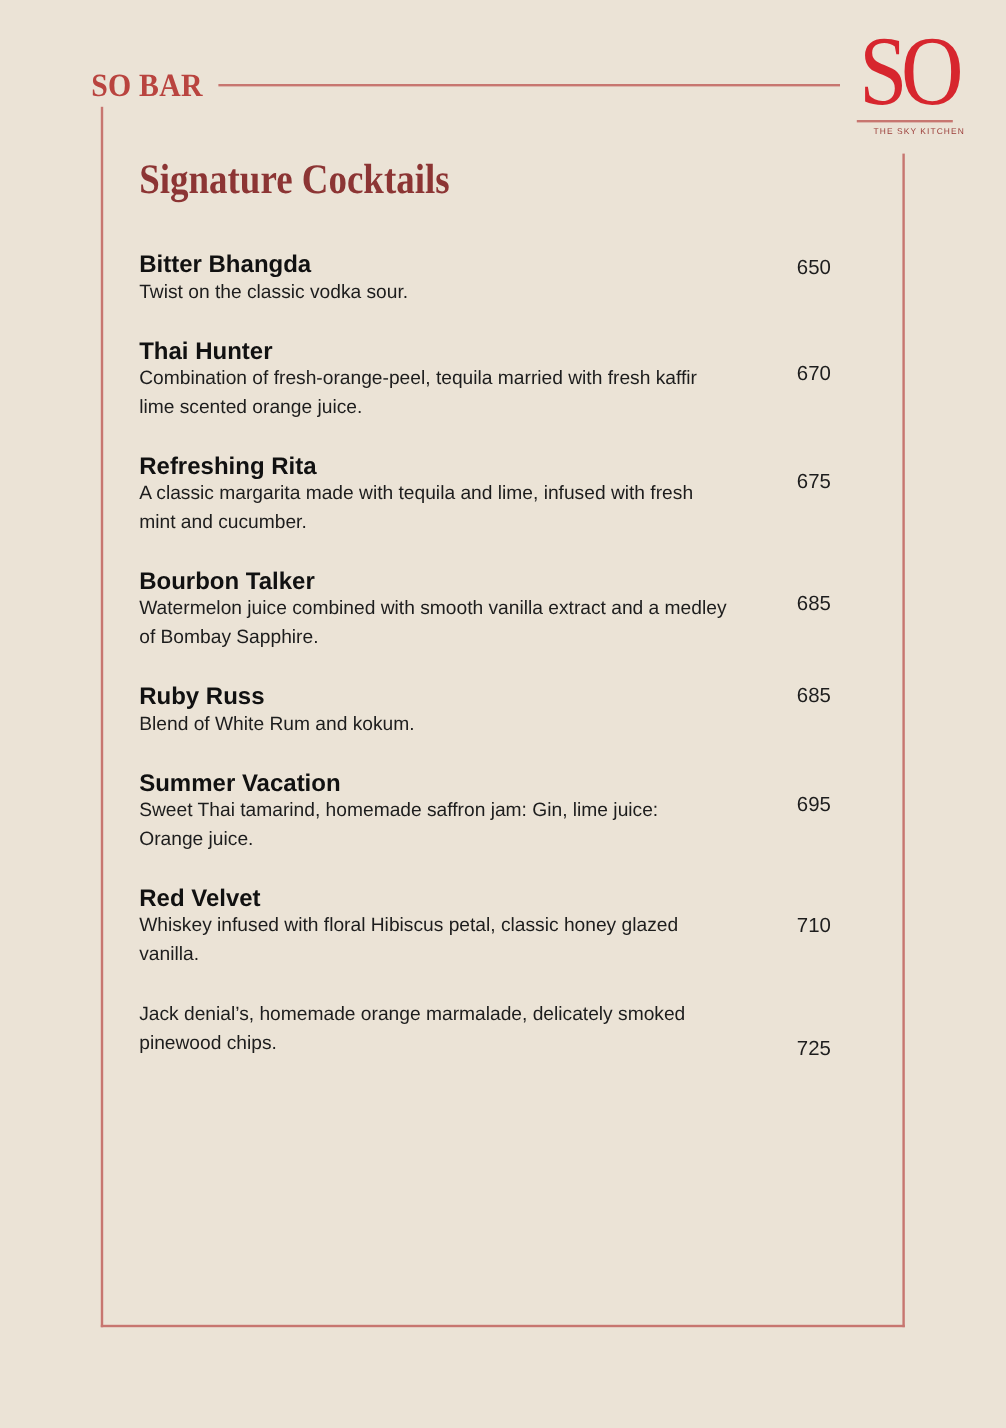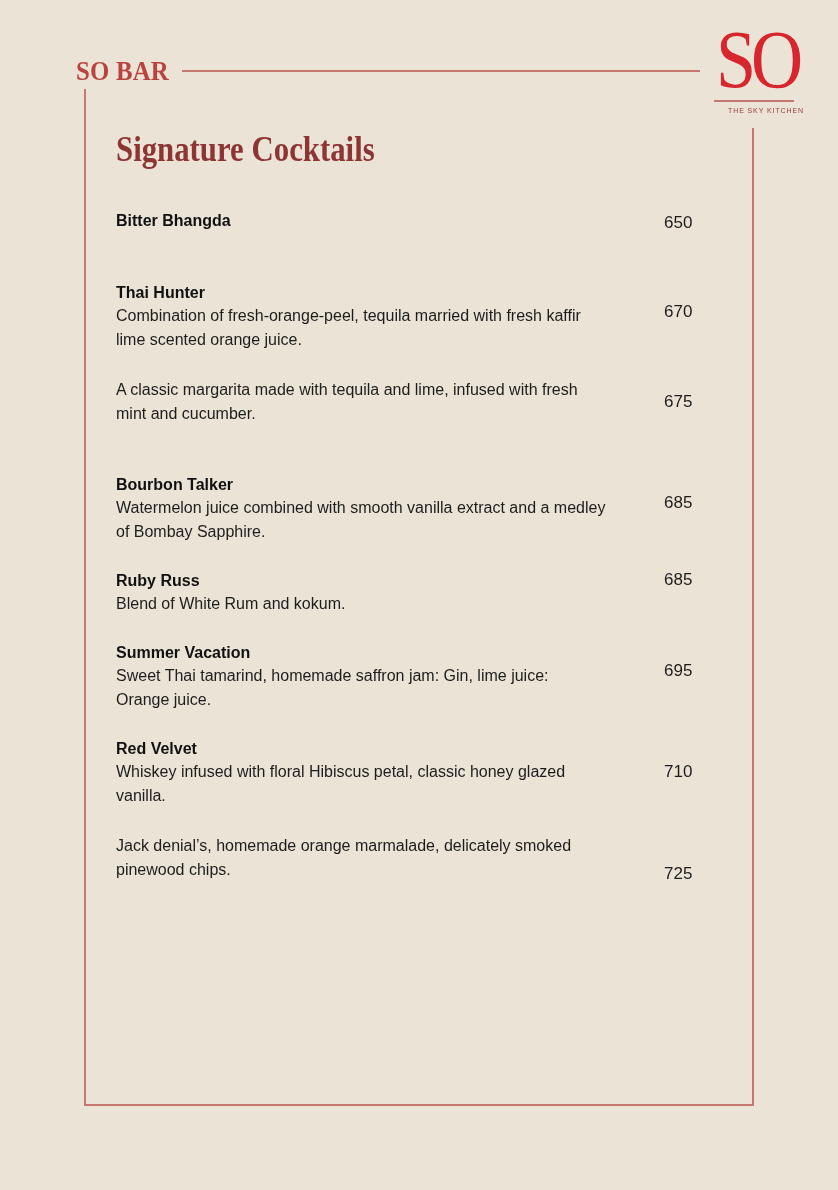--- a/index.html
+++ b/index.html
@@ -59,7 +59,7 @@
 
   .items { position: absolute; left: 116px; top: 210px; width: 590px; }
   .item { position: absolute; left: 0; width: 590px; }
-  .item-name { font-weight: bold; font-size: 16px; color: #111; line-height: 22px; }
+  .item-name { font-weight: bold; font-size: 20px; color: #111; line-height: 22px; }
   .item-desc { font-size: 16px; color: #1d1d1d; line-height: 24px; width: 490px; }
   .item-price {
     position: absolute; left: 548px; font-size: 17px; color: #1d1d1d; text-align: right;

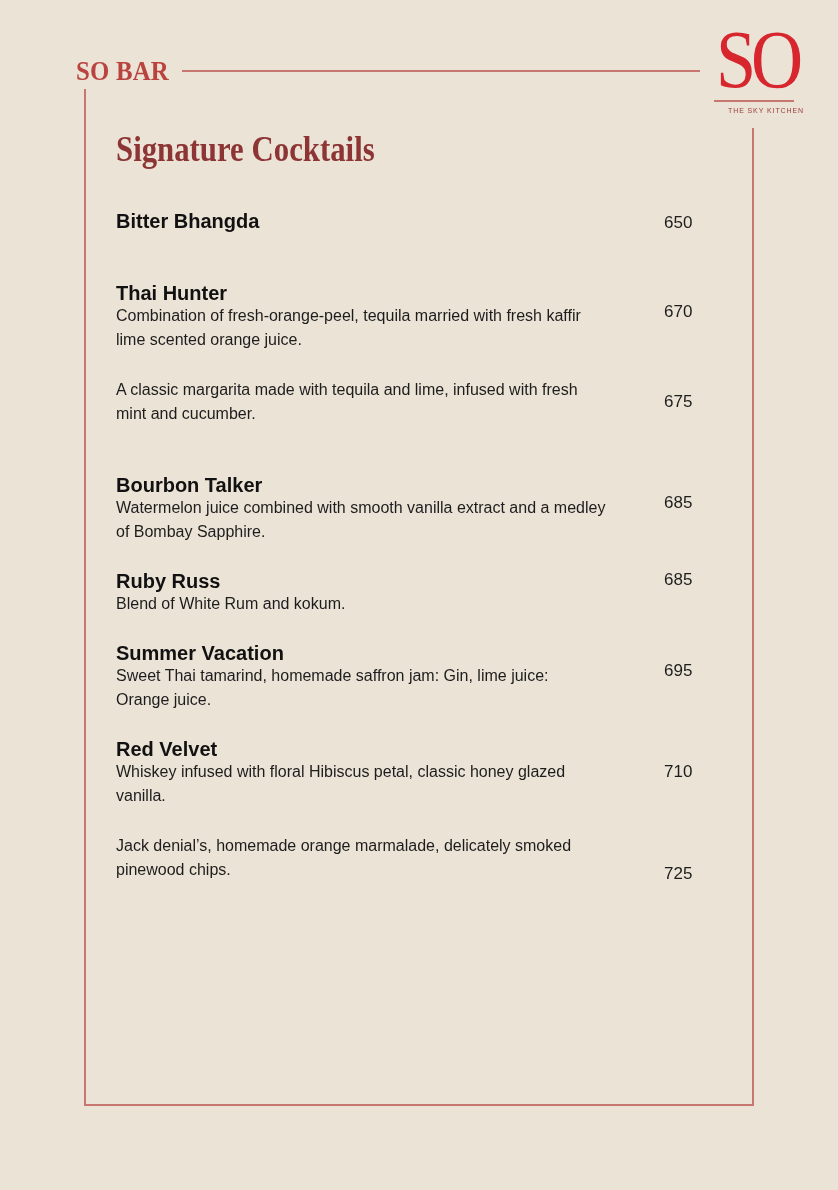--- a/index.html
+++ b/index.html
@@ -85,6 +85,7 @@
 <div class="items">
   <div class="item" style="top:0px">
     <div class="item-name">Bitter Bhangda</div>
+    <div class="item-desc">Twist on the classic vodka sour.</div>
     <div class="item-price" style="top:3px">650</div>
   </div>
   <div class="item" style="top:72px">

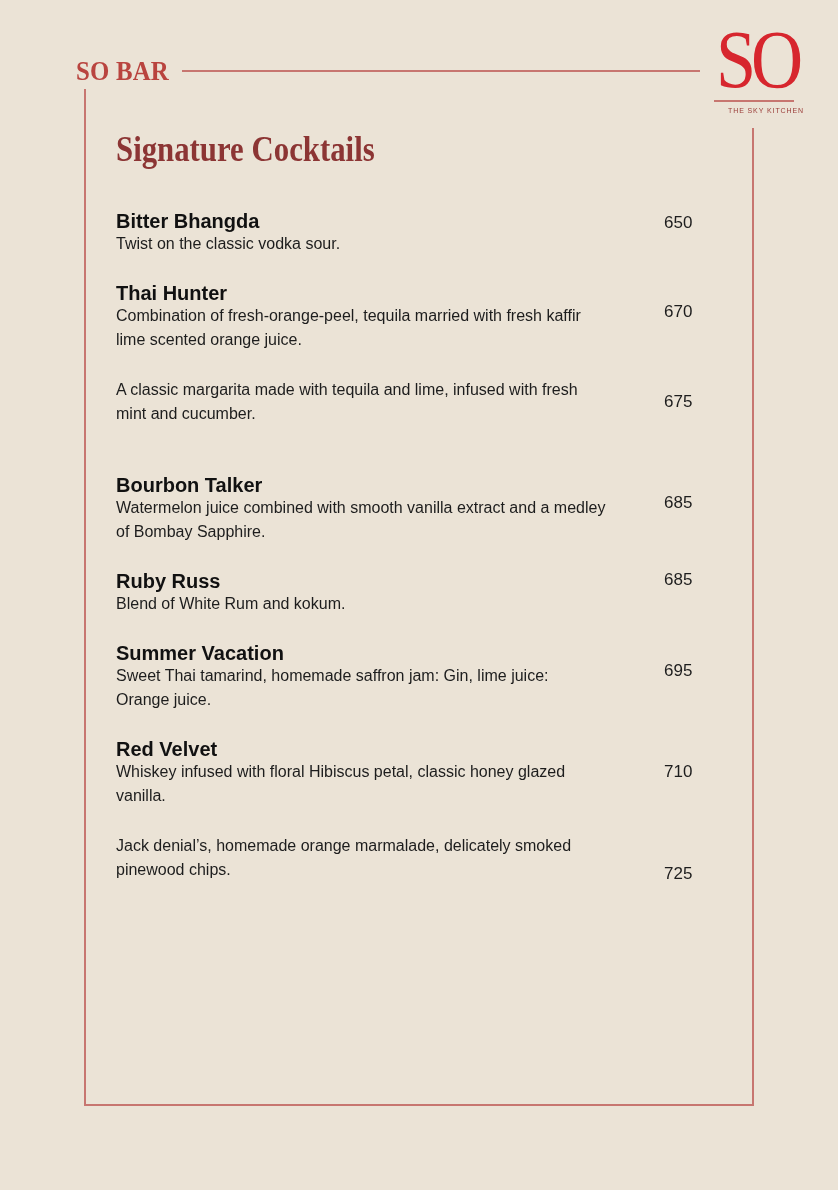--- a/index.html
+++ b/index.html
@@ -94,6 +94,7 @@
     <div class="item-price" style="top:20px">670</div>
   </div>
   <div class="item" style="top:168px">
+    <div class="item-name">Refreshing Rita</div>
     <div class="item-desc">A classic margarita made with tequila and lime, infused with fresh mint and cucumber.</div>
     <div class="item-price" style="top:14px">675</div>
   </div>

